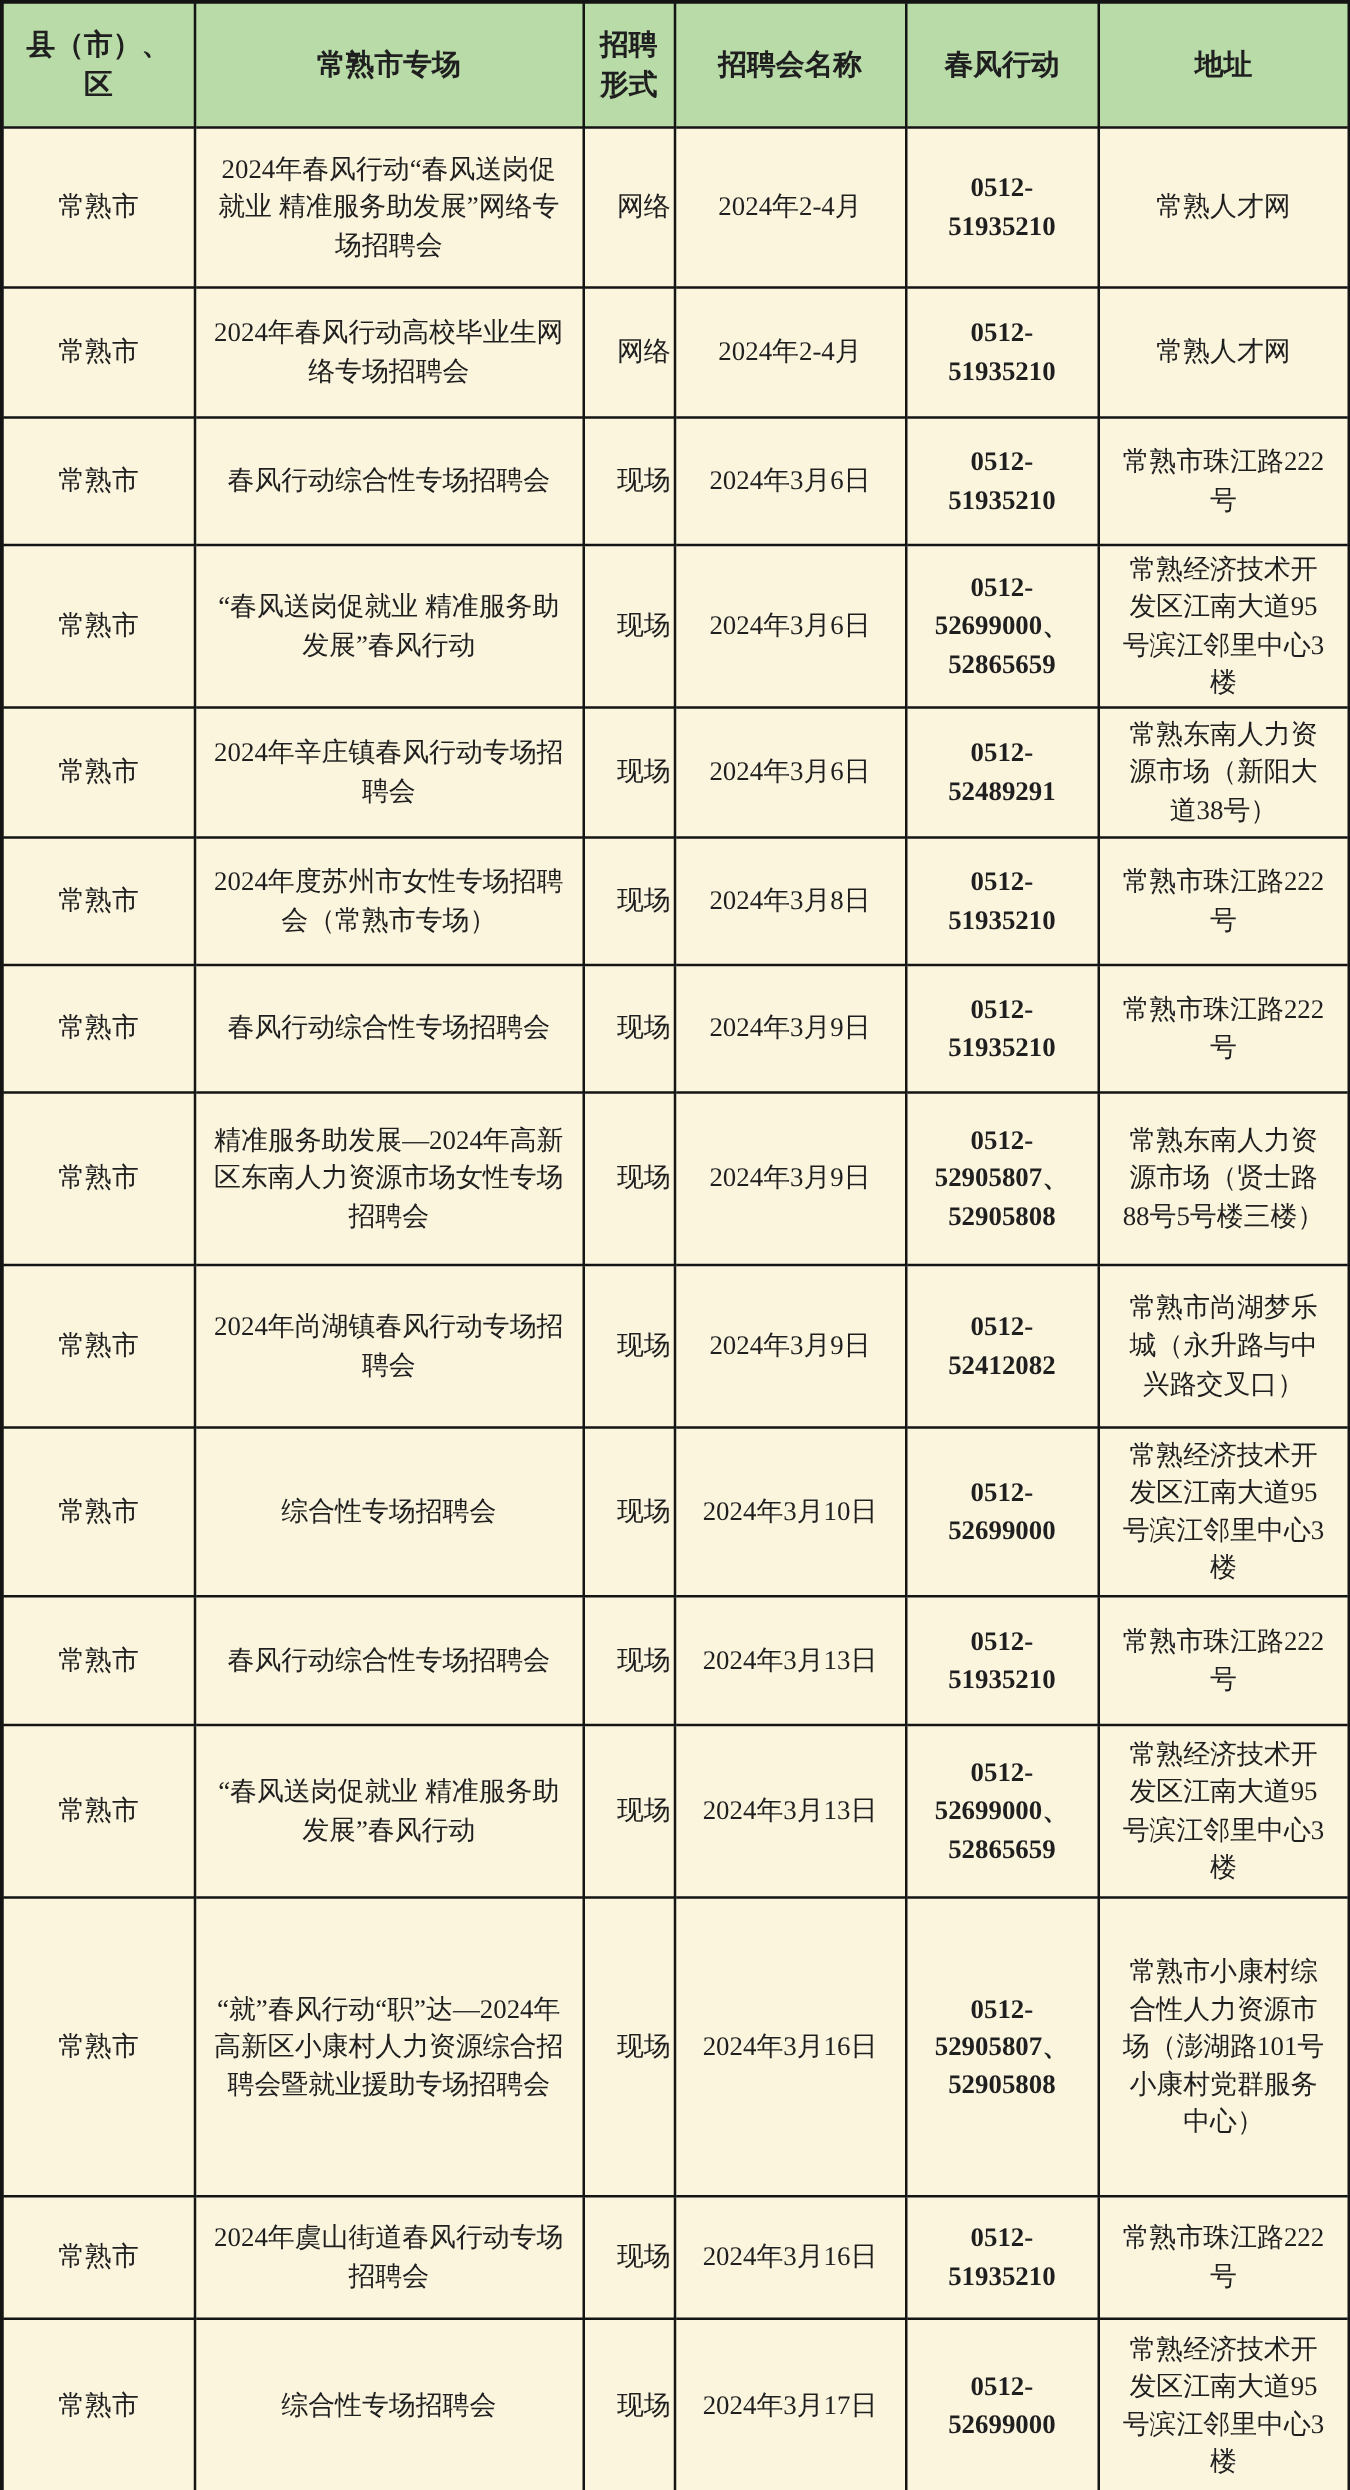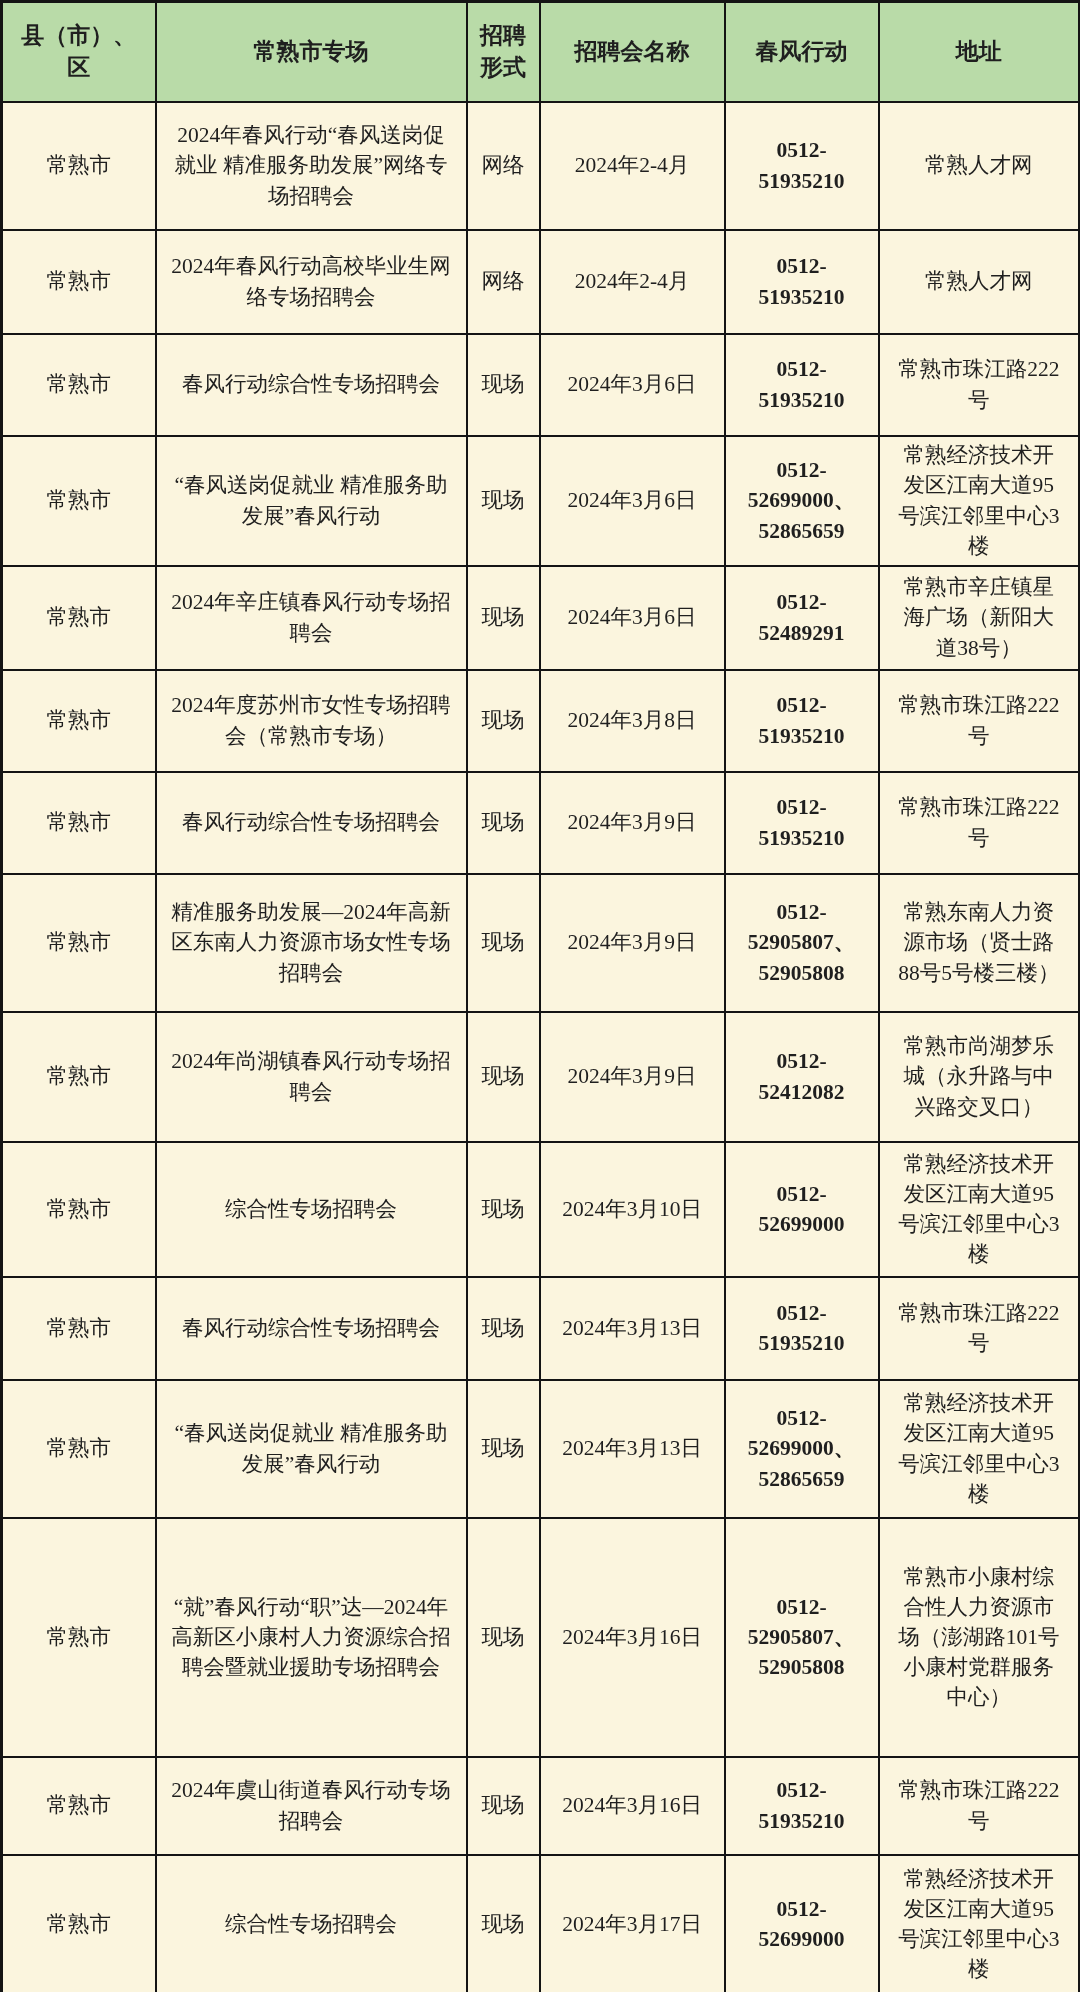--- a/index.html
+++ b/index.html
@@ -41,7 +41,7 @@
   td[data-field="phone"]{white-space:pre-line;padding:2px 4px;font-weight:bold;}
   td[data-field="address"]{padding:2px 18px;margin-left:20px;}
   td[data-field="name"]{padding:2px 14px;margin-top:16px;}
-  td[data-field="format"]{padding:0 2px;}
+  td[data-field="format"]{padding:0 2px;text-align:right;}
   
   thead tr{height:100px;}
   tbody tr:nth-child(1){height:128px;}

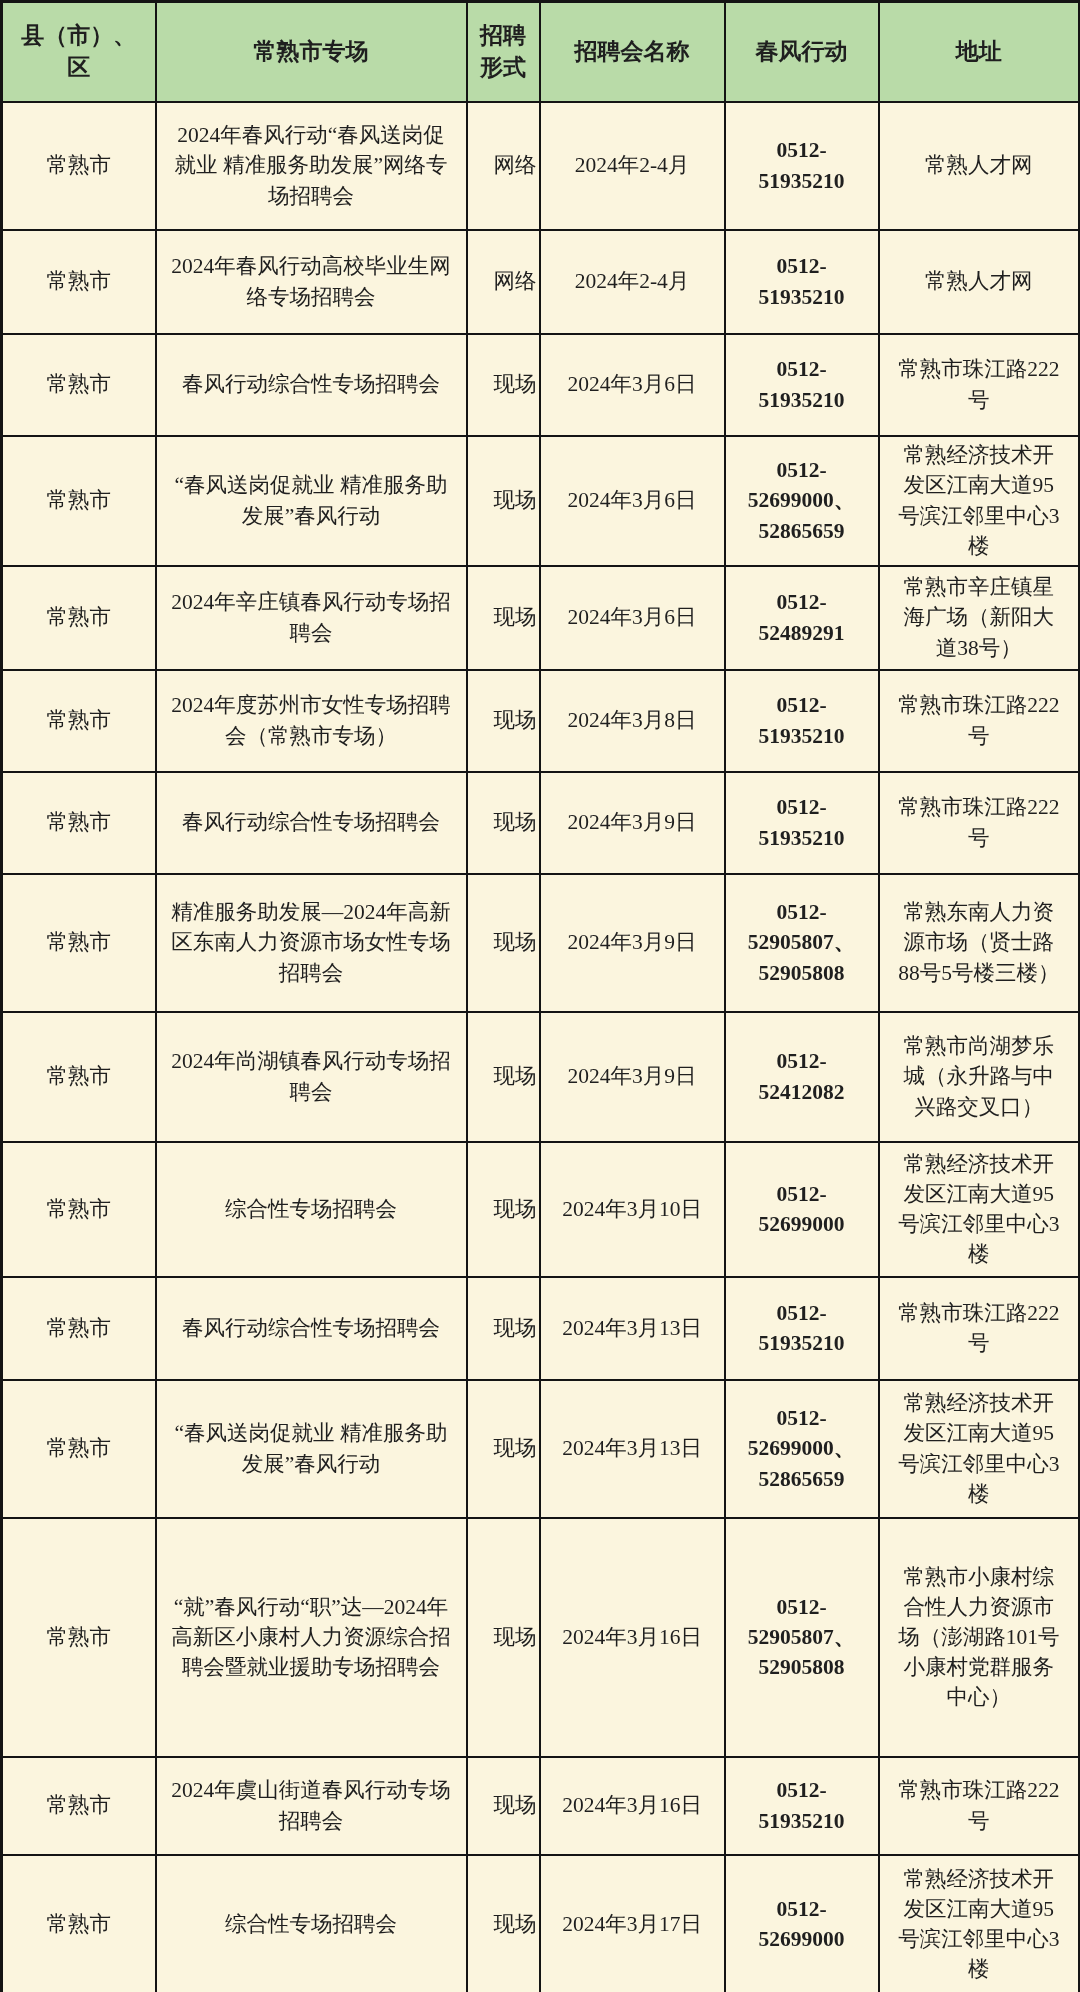--- a/index.html
+++ b/index.html
@@ -130,7 +130,7 @@
       <td data-field="date">2024年3月6日</td>
       <td data-field="phone">0512-
 52489291</td>
-      <td data-field="address">常熟市辛庄镇星海广场（新阳大道38号）</td>
+      <td data-field="address">常熟东南人力资源市场（新阳大道38号）</td>
     </tr>
       <tr>
       <td data-field="district">常熟市</td>

